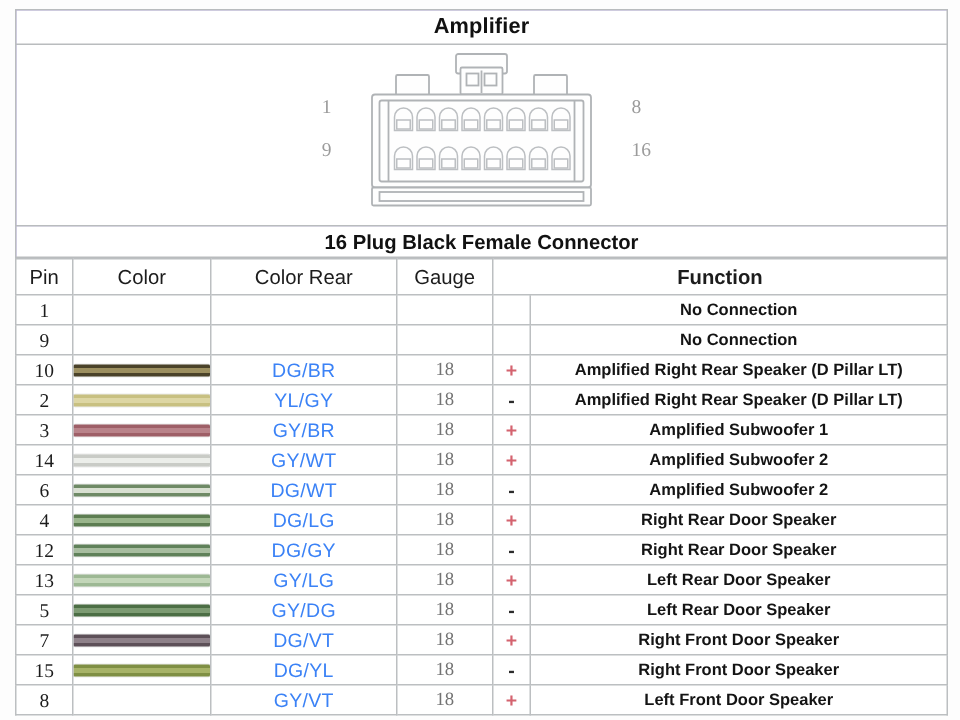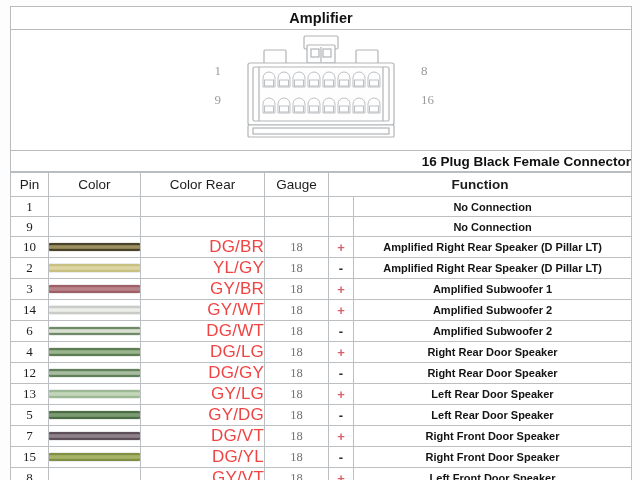--- a/index.html
+++ b/index.html
@@ -84,7 +84,7 @@
   
   .subtitle-cell {
     height: 20px;
-    text-align: right;
+    text-align: center;
     font-size: 13.5px;
     font-weight: bold;
     color: #111111;

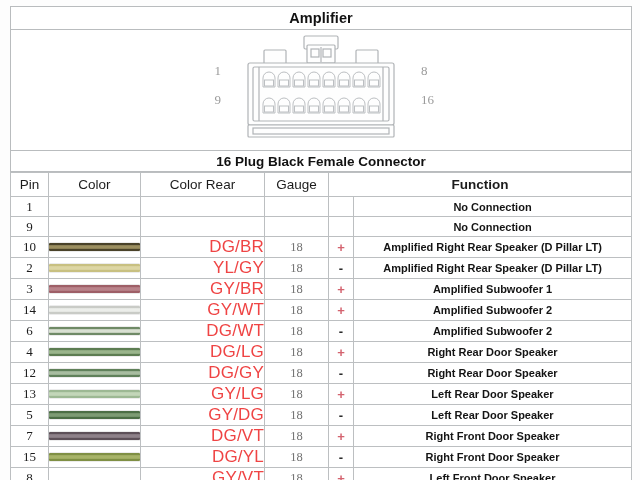--- a/index.html
+++ b/index.html
@@ -122,9 +122,9 @@
     font-family: "Liberation Serif", "DejaVu Serif", serif;
   }
   .c-code {
-    text-align: right;
-    font-size: 17px;
-    color: #ef4444;
+    text-align: center;
+    font-size: 13px;
+    color: #3b82f6;
     letter-spacing: .2px;
   }
   .c-gauge {

